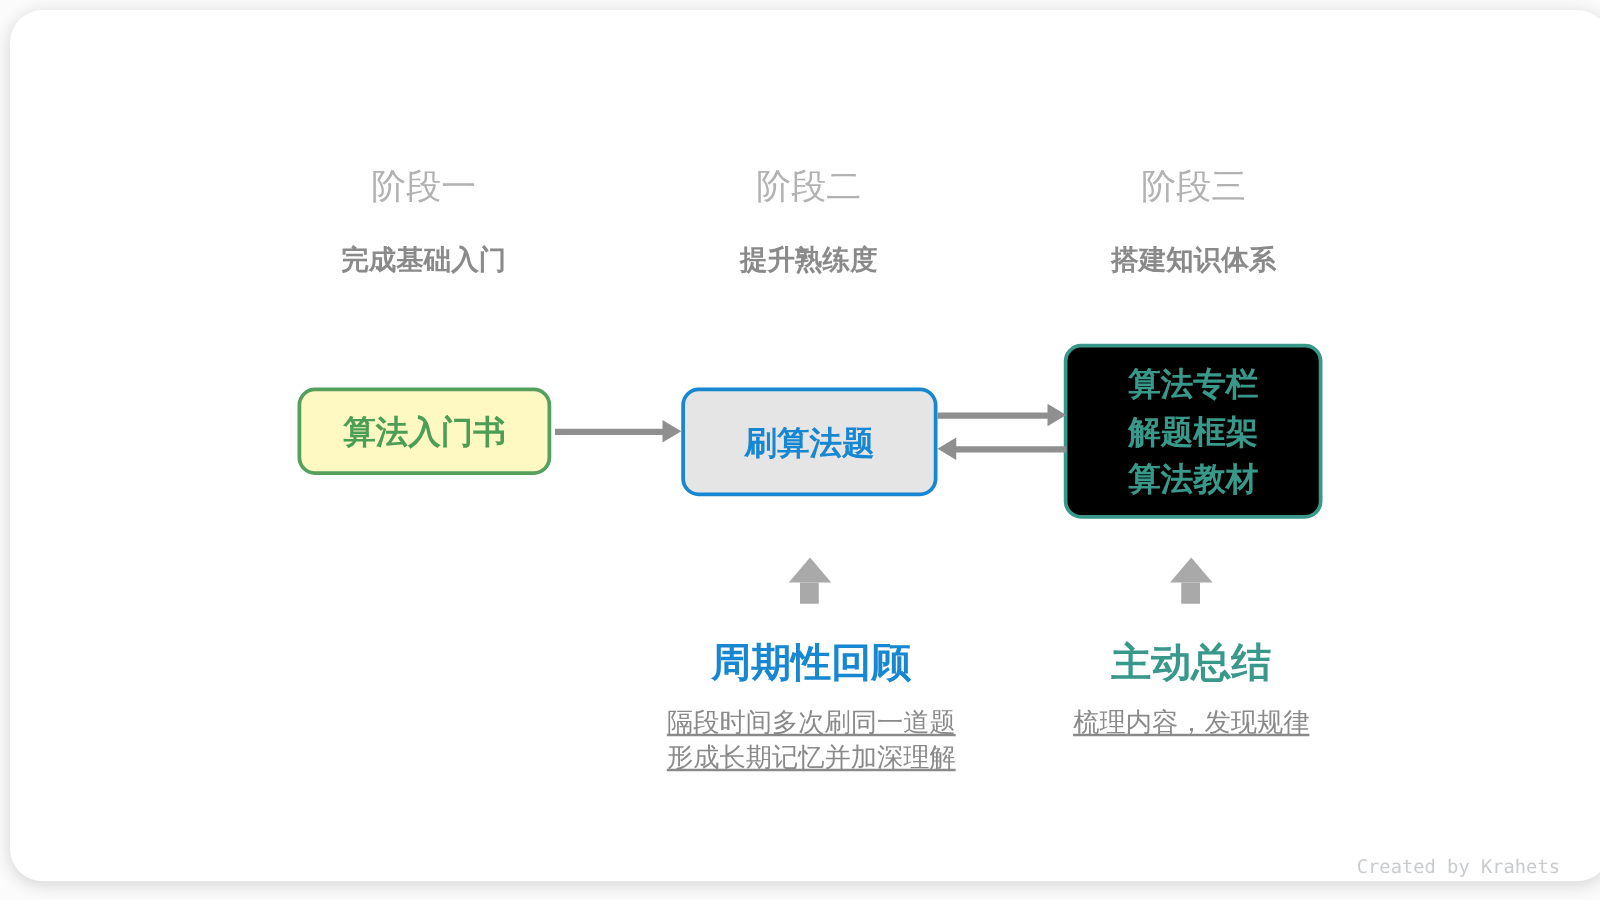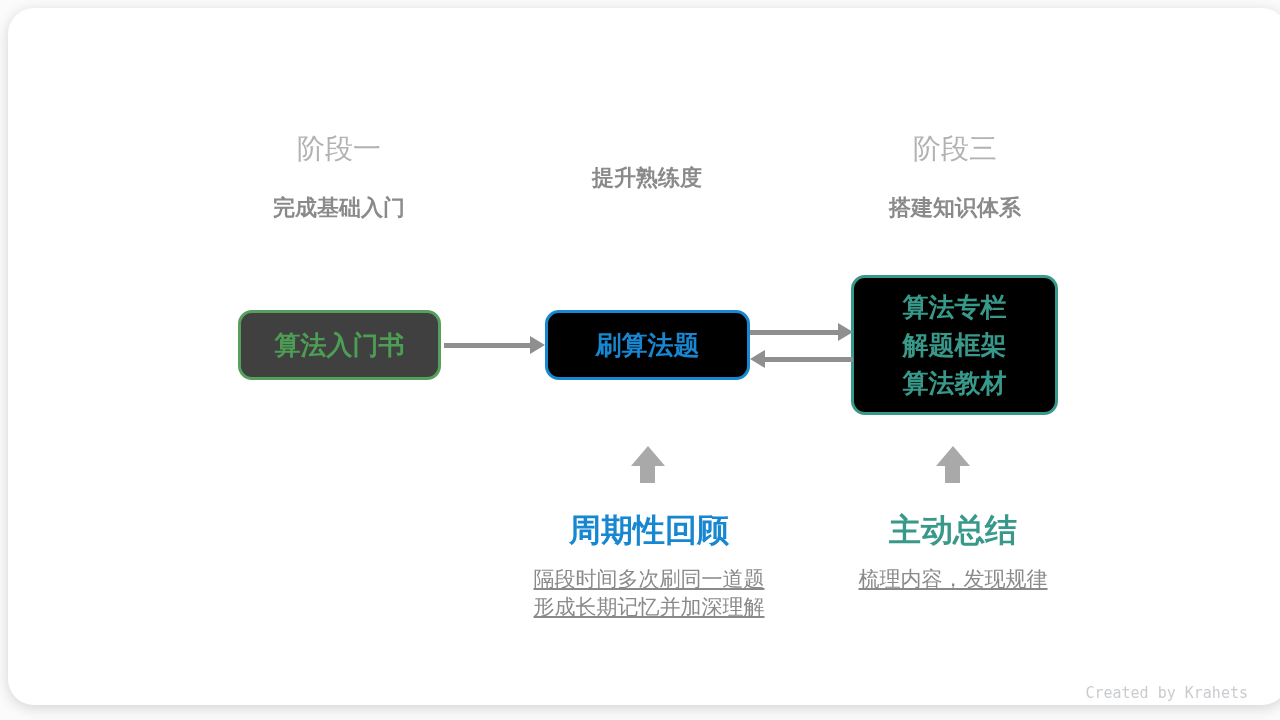--- a/index.html
+++ b/index.html
@@ -142,6 +142,7 @@
     <div class="stage-sub">完成基础入门</div>
   </div>
   <div class="stage stage2">
+    <div class="stage-title">阶段二</div>
     <div class="stage-sub">提升熟练度</div>
   </div>
   <div class="stage stage3">

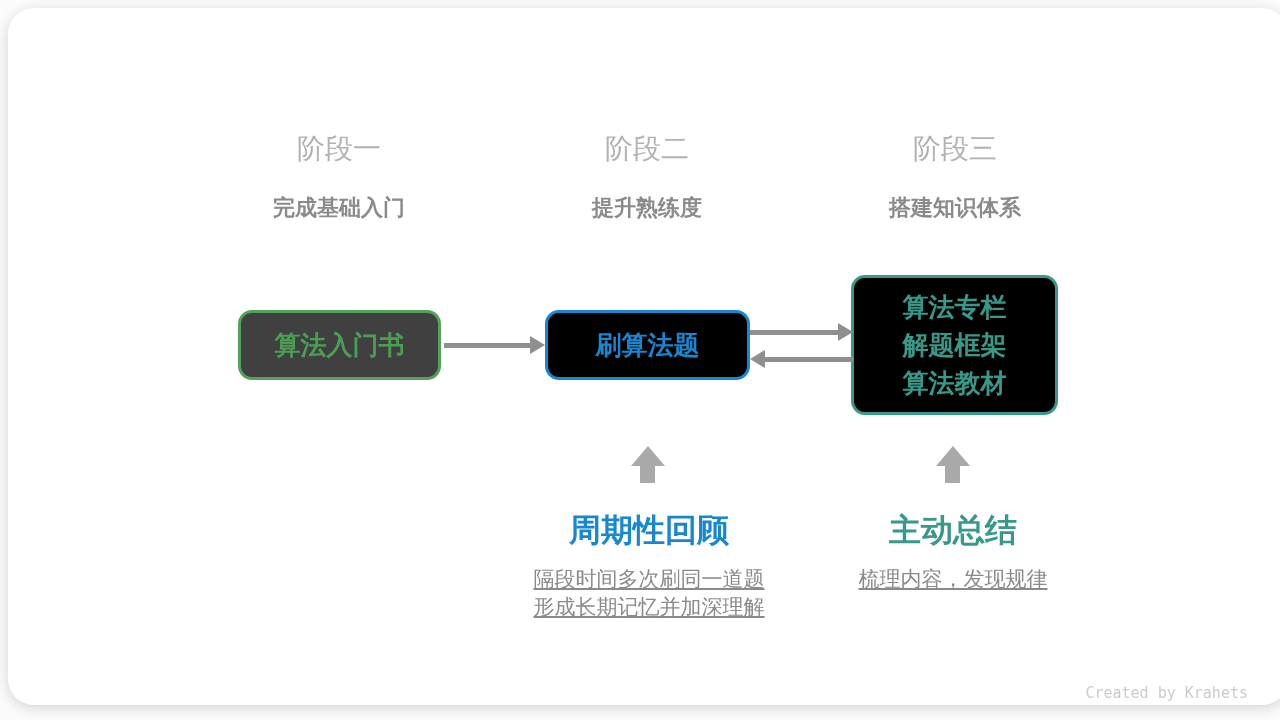--- a/index.html
+++ b/index.html
@@ -59,7 +59,7 @@
     text-align: center;
   }
   .box-green  { left: 230px; top: 302px; width: 203px; height: 70px;
-                border-color: #55a05c; color: #4d9e55; background: #404040; }
+                border-color: #55a05c; color: #4d9e55; background: #fef9c3; }
   .box-blue   { left: 537px; top: 302px; width: 205px; height: 70px;
                 border-color: #1787d1; color: #1787d1; background: #000000; }
   .box-teal   { left: 843px; top: 267px; width: 207px; height: 140px;

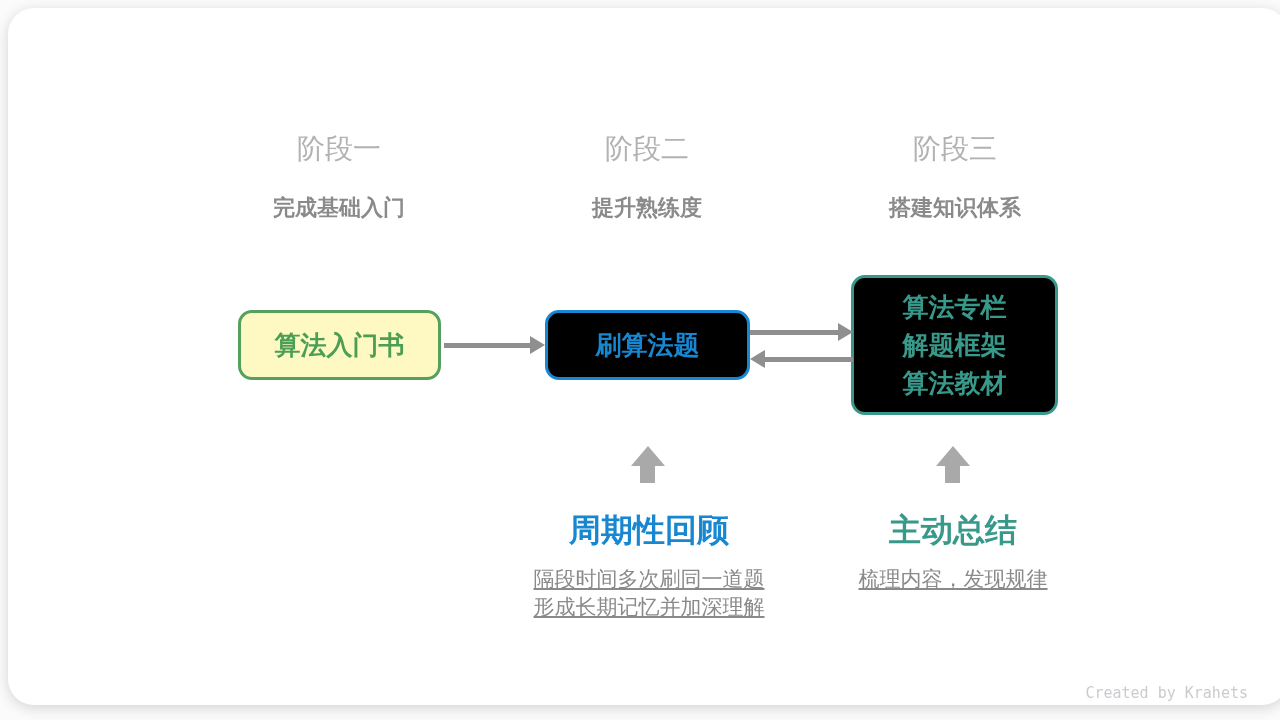--- a/index.html
+++ b/index.html
@@ -60,8 +60,8 @@
   }
   .box-green  { left: 230px; top: 302px; width: 203px; height: 70px;
                 border-color: #55a05c; color: #4d9e55; background: #fef9c3; }
-  .box-blue   { left: 537px; top: 302px; width: 205px; height: 70px;
-                border-color: #1787d1; color: #1787d1; background: #000000; }
+  .box-blue   { left: 537px; top: 302px; width: 205px; height: 87px;
+                border-color: #1787d1; color: #1787d1; background: #e5e5e5; }
   .box-teal   { left: 843px; top: 267px; width: 207px; height: 140px;
                 border-color: #38998a; color: #38998a; background: #000000; }
   

